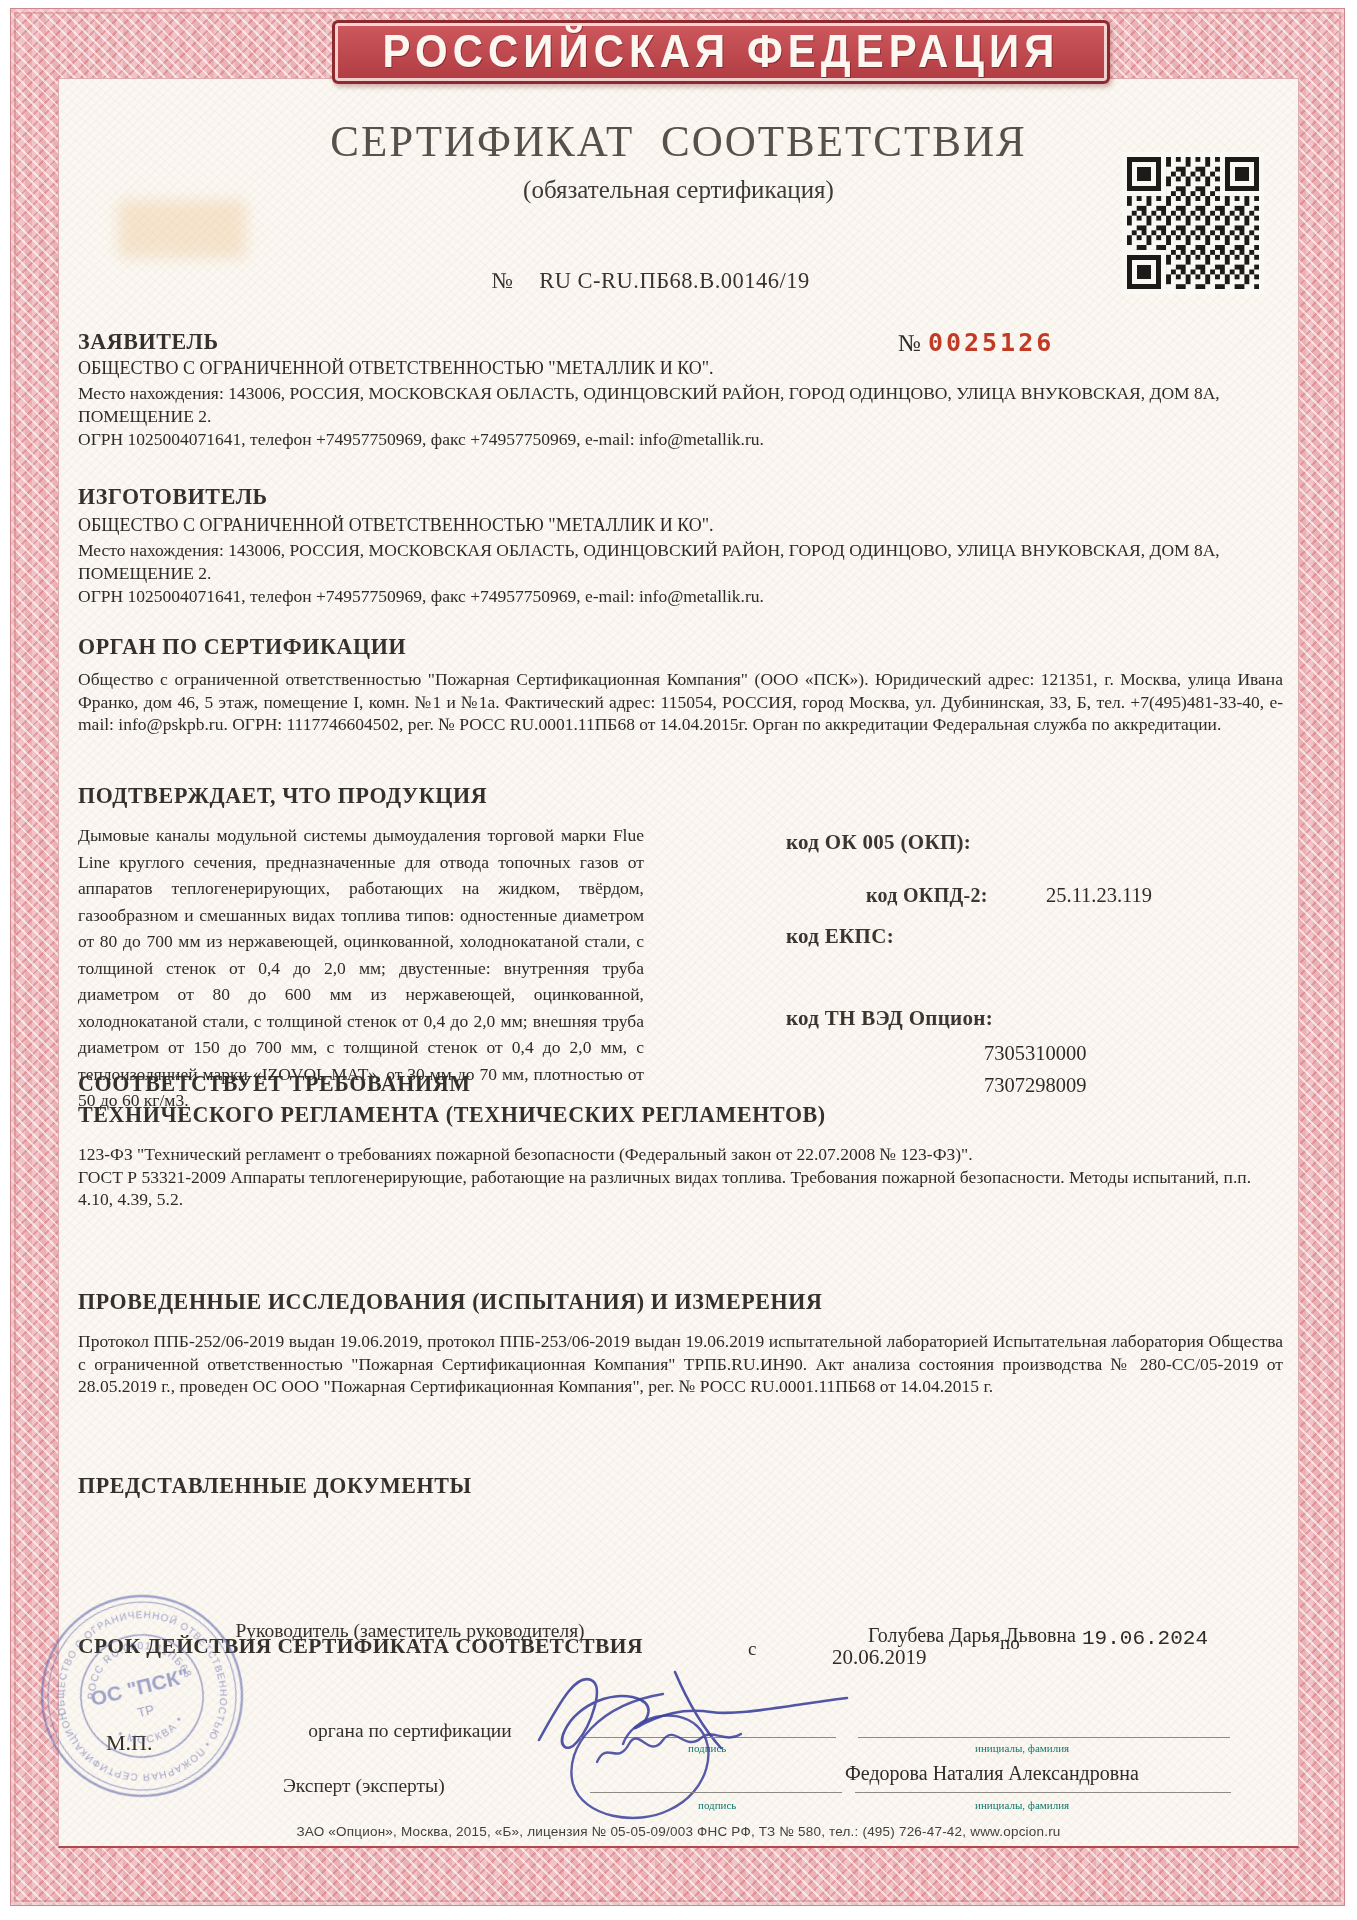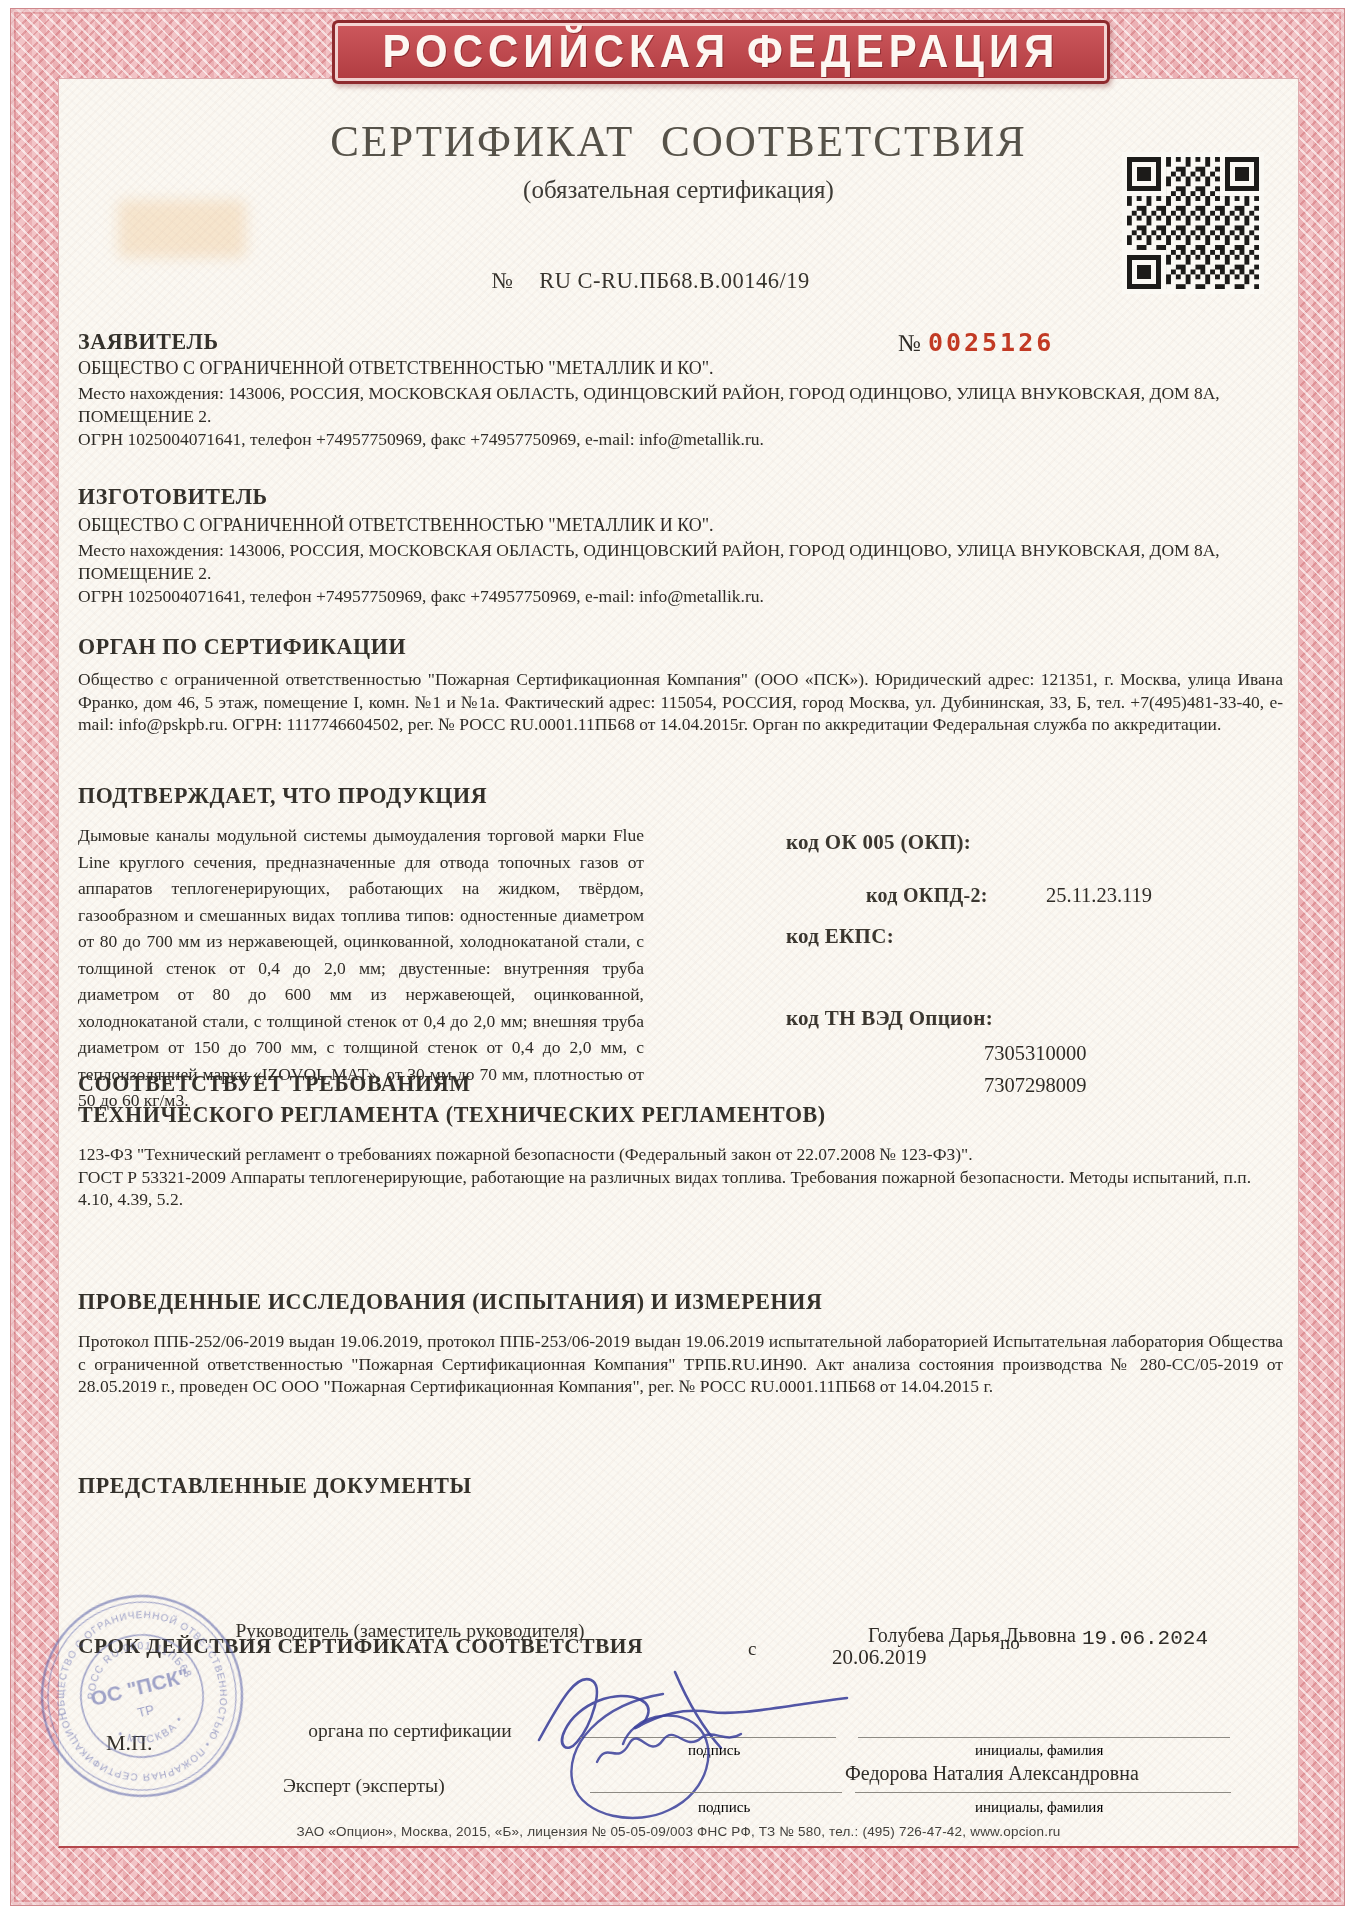--- a/index.html
+++ b/index.html
@@ -57,7 +57,7 @@
   .code-value{font-size:20.5px;color:#2e2b26;}
 
   .validity-label{font-weight:bold;font-size:21.5px;letter-spacing:.4px;color:#34312b;}
-  .small-cap{font-size:15px;color:#000000;}
+  .small-cap{font-size:11px;color:#0f766e;}
   .sig-line{border-top:1.3px solid #8d8a83;height:0;}
   .role-txt{font-size:19.5px;color:#33302a;text-align:center;}
   .name-txt{font-size:20px;color:#2f2c27;}

